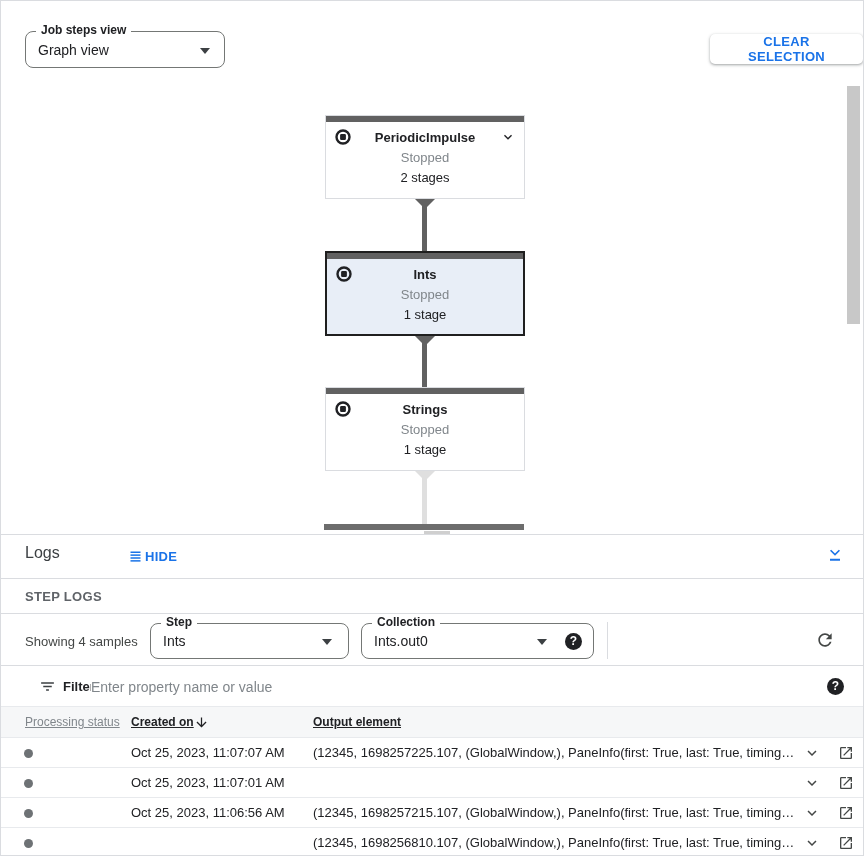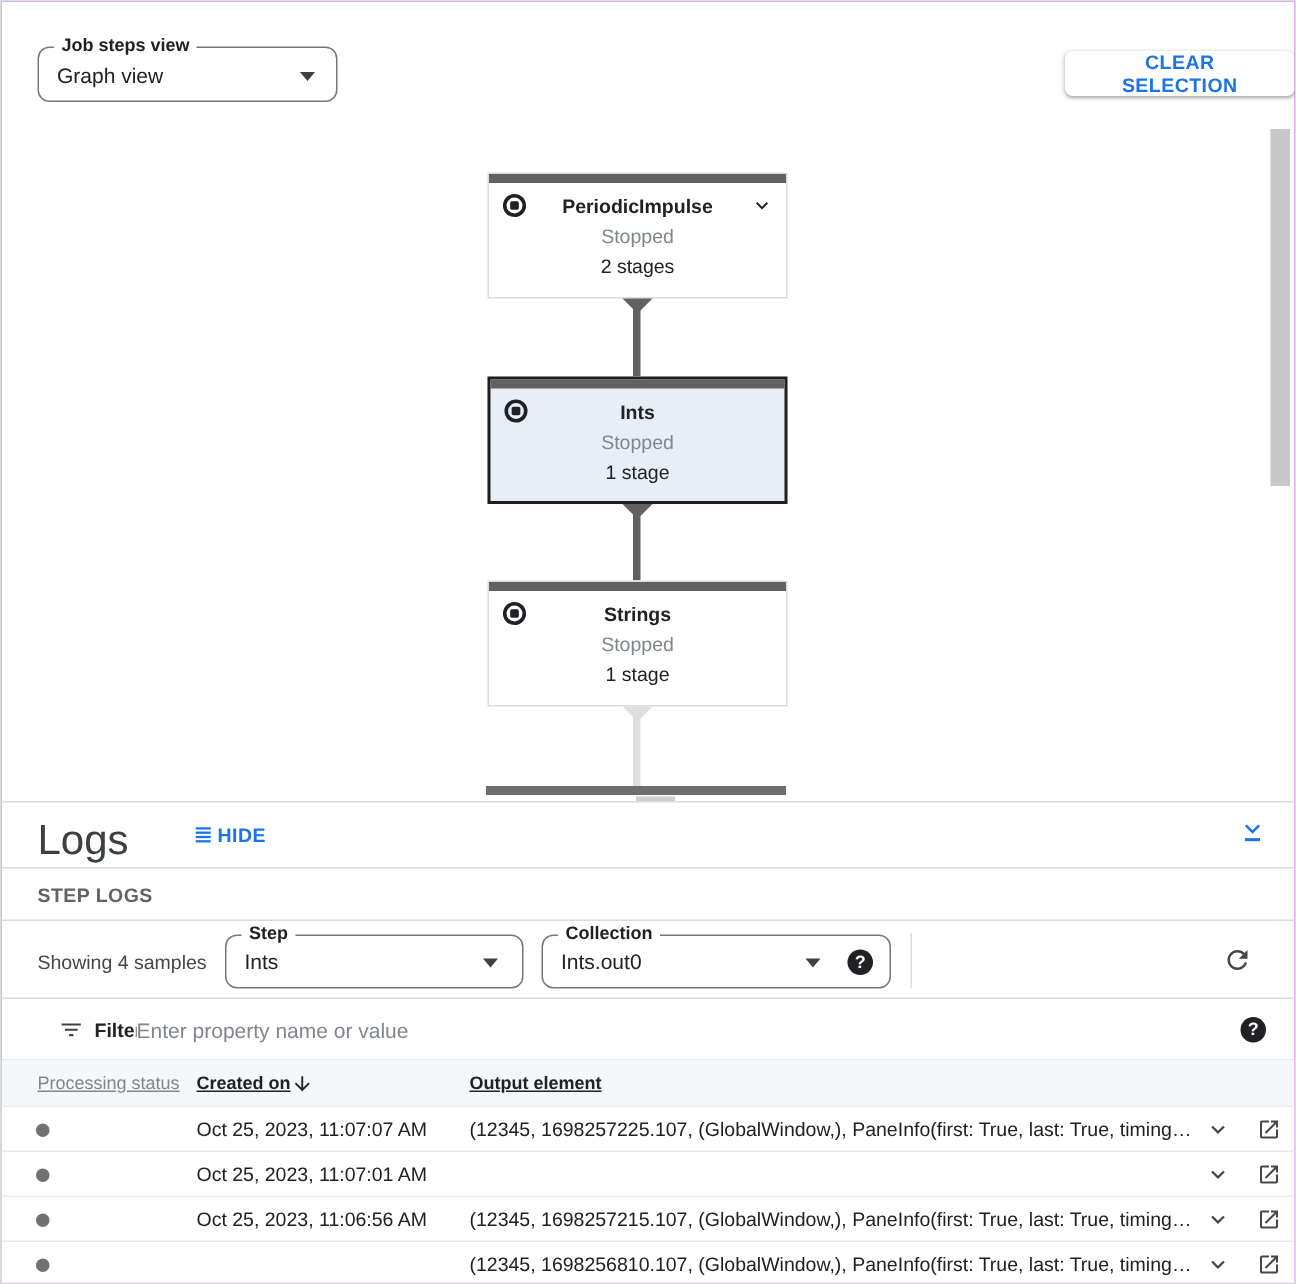--- a/index.html
+++ b/index.html
@@ -4,7 +4,7 @@
 <style>
   * { box-sizing: border-box; margin: 0; padding: 0; }
   body { background:#fff; font-family:"Liberation Sans", sans-serif; }
-  .screen { position:relative; width:864px; height:856px; background:#d946ef;
+  .screen { position:relative; width:864px; height:856px; background:#6d28d9;
             border:1px solid var(--border,#dadce0); overflow:hidden; }
 
   

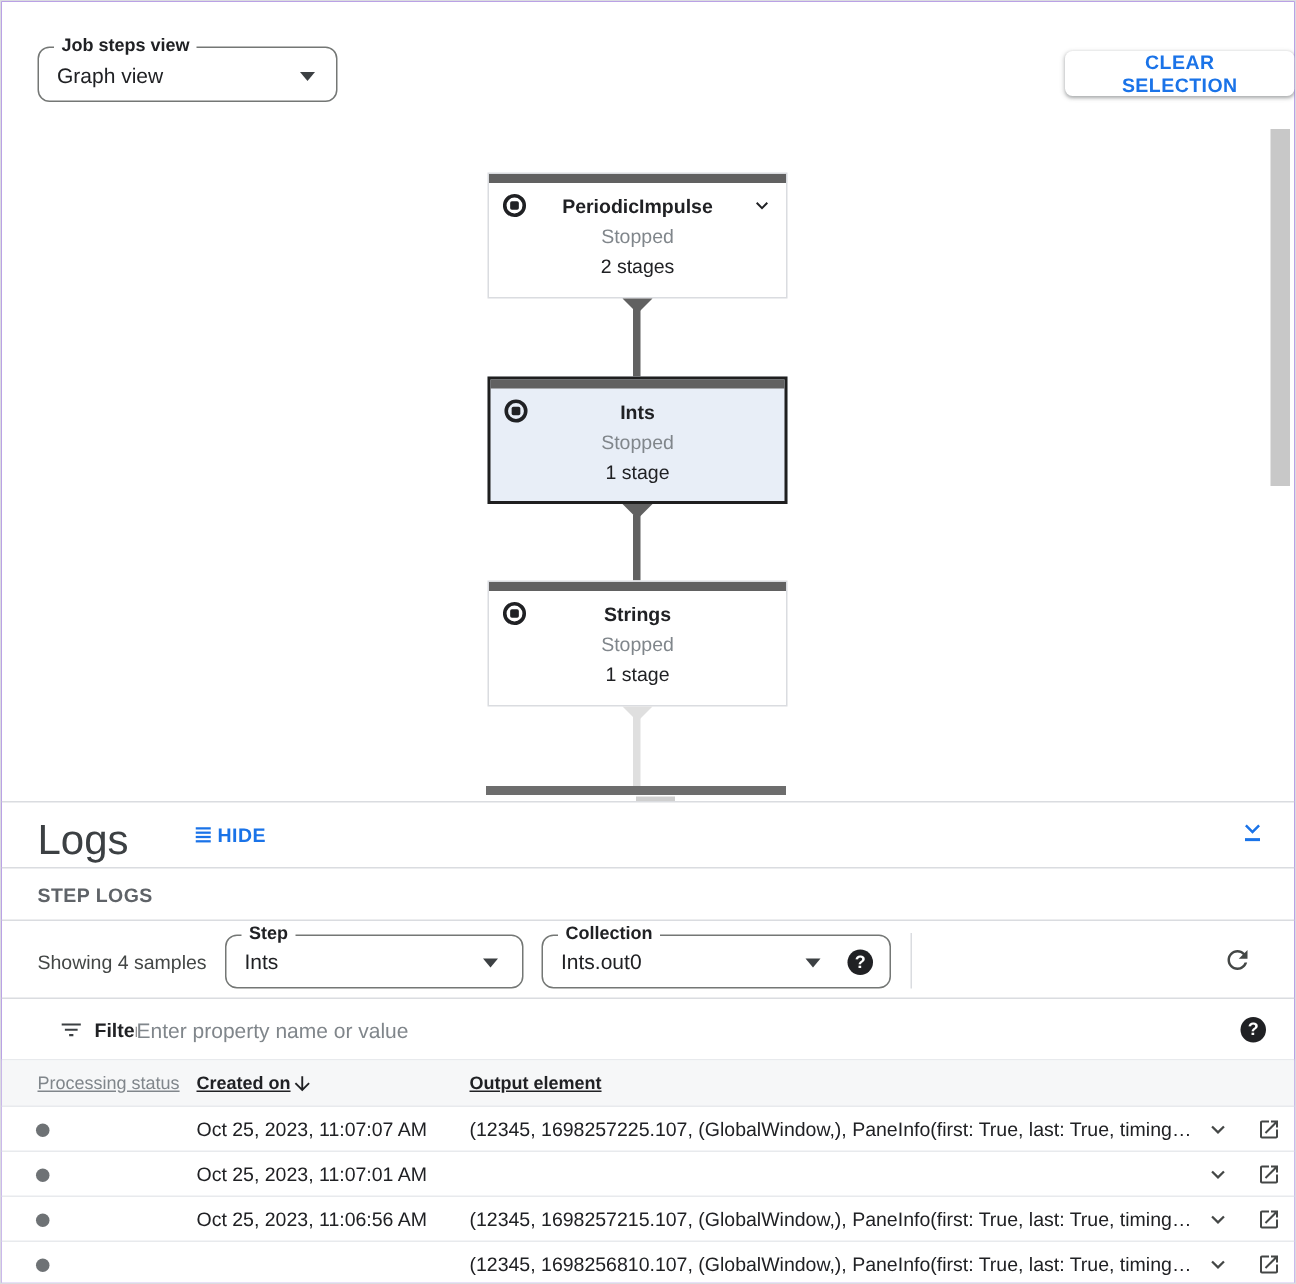--- a/index.html
+++ b/index.html
@@ -53,7 +53,7 @@
   .logs-panel { position:absolute; left:0; top:533px; width:100%; height:323px; background:#fff;
       border-top:1px solid var(--border,#dadce0); }
   .logs-header { position:relative; height:44px; border-bottom:1px solid var(--border,#dadce0); }
-  .logs-title { position:absolute; left:24px; top:9px; font-size:28px; color:#3c4043; }
+  .logs-title { position:absolute; left:24px; top:9px; font-size:16px; color:#3c4043; }
   .hide-btn { position:absolute; left:127px; top:14px; display:flex; align-items:center; gap:2px;
       color:var(--accent,#1a73e8); font-size:13px; font-weight:600; letter-spacing:.3px; cursor:pointer; }
   .collapse-btn { position:absolute; right:18px; top:10px; width:20px; height:20px; cursor:pointer; }

